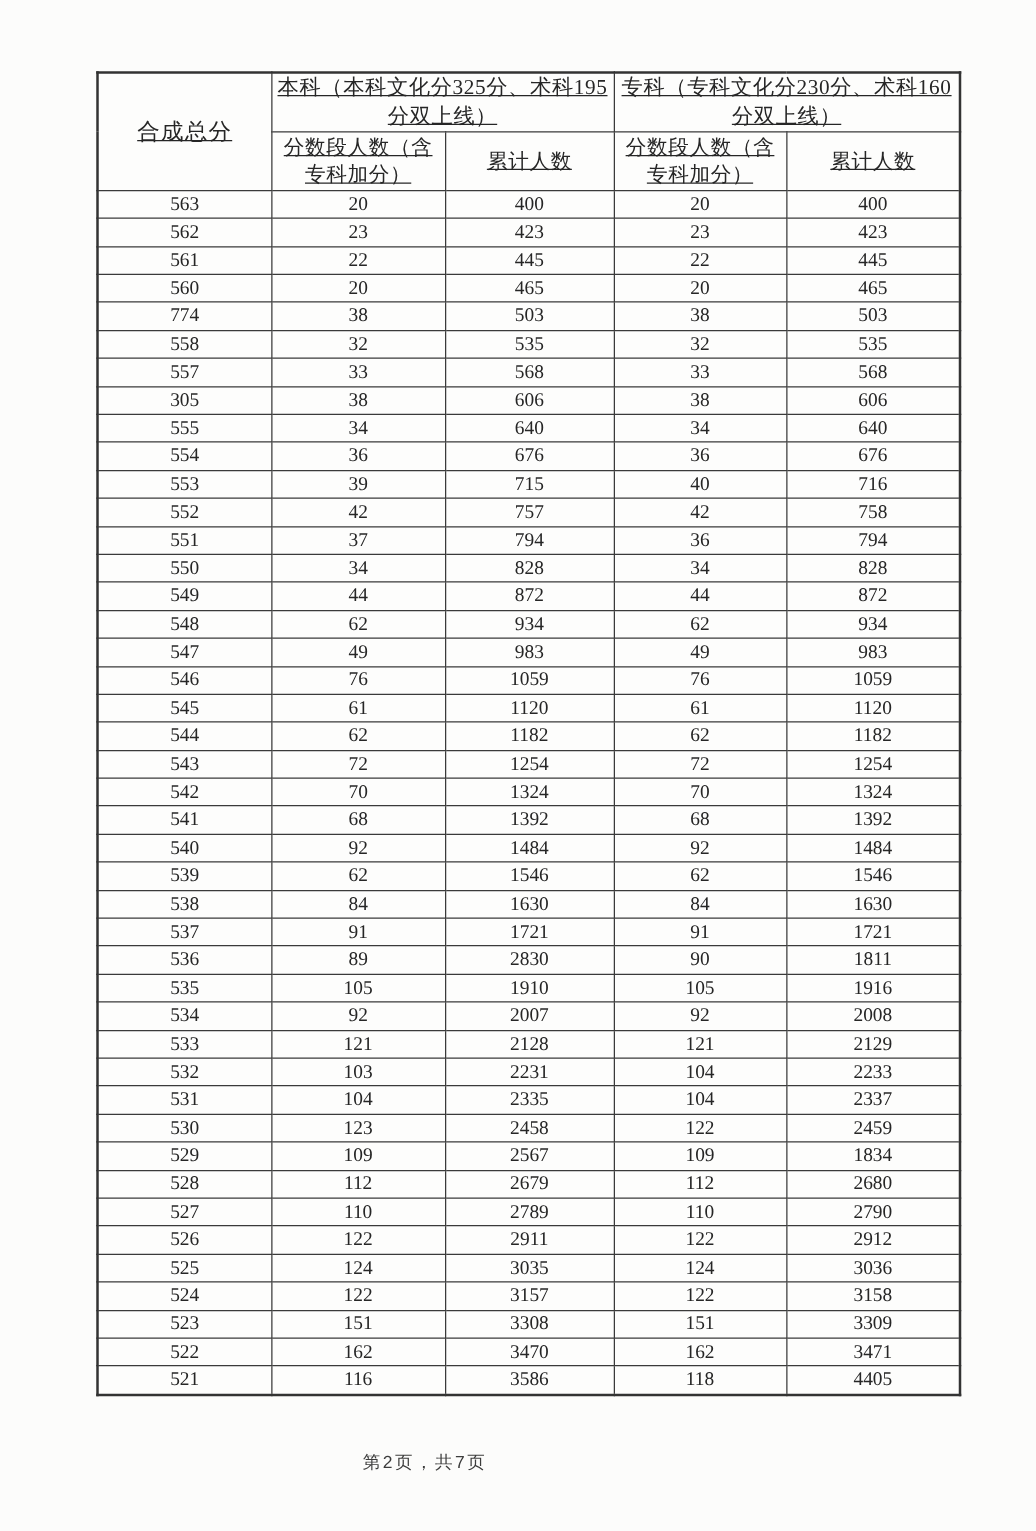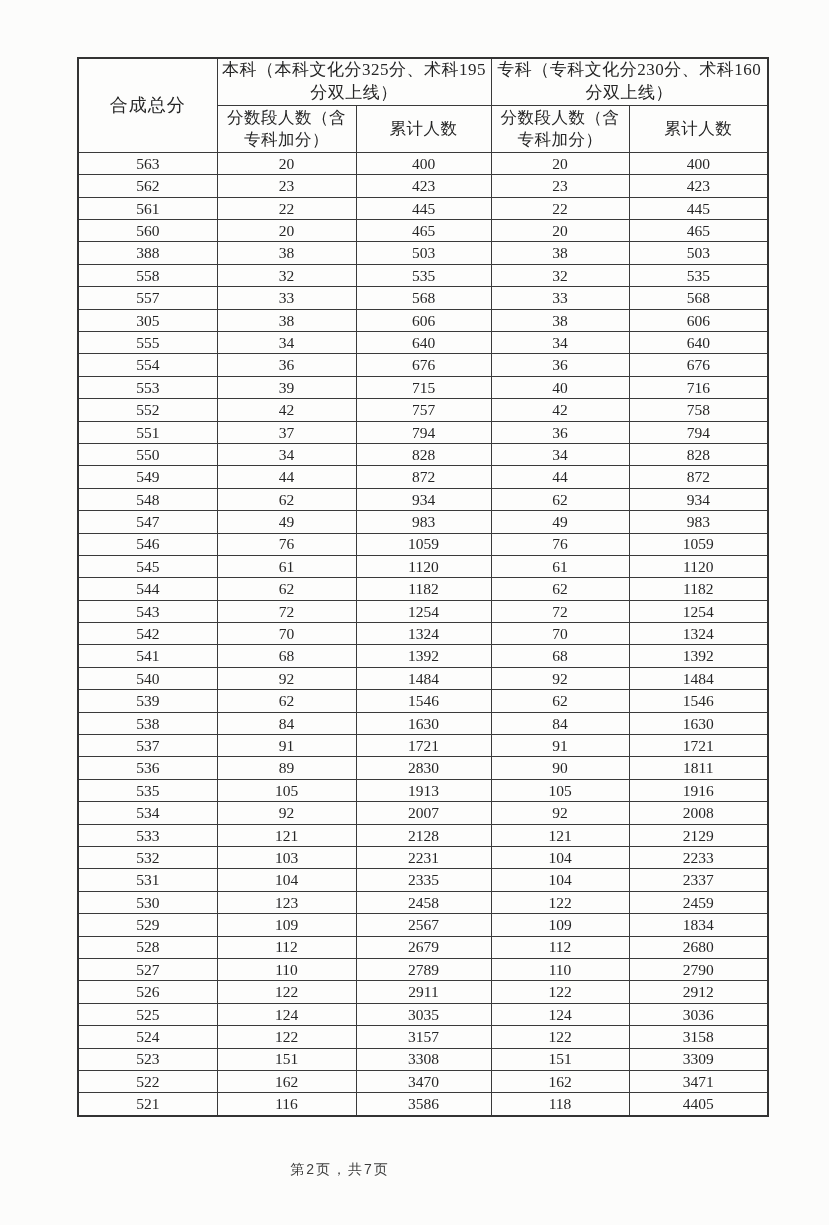--- a/index.html
+++ b/index.html
@@ -45,6 +45,7 @@
     font-size: 17px;
     line-height: 1.35;
     letter-spacing: 0.5px;
+    text-decoration: underline;
   }
   tr.group-row th {
     height: 45px;

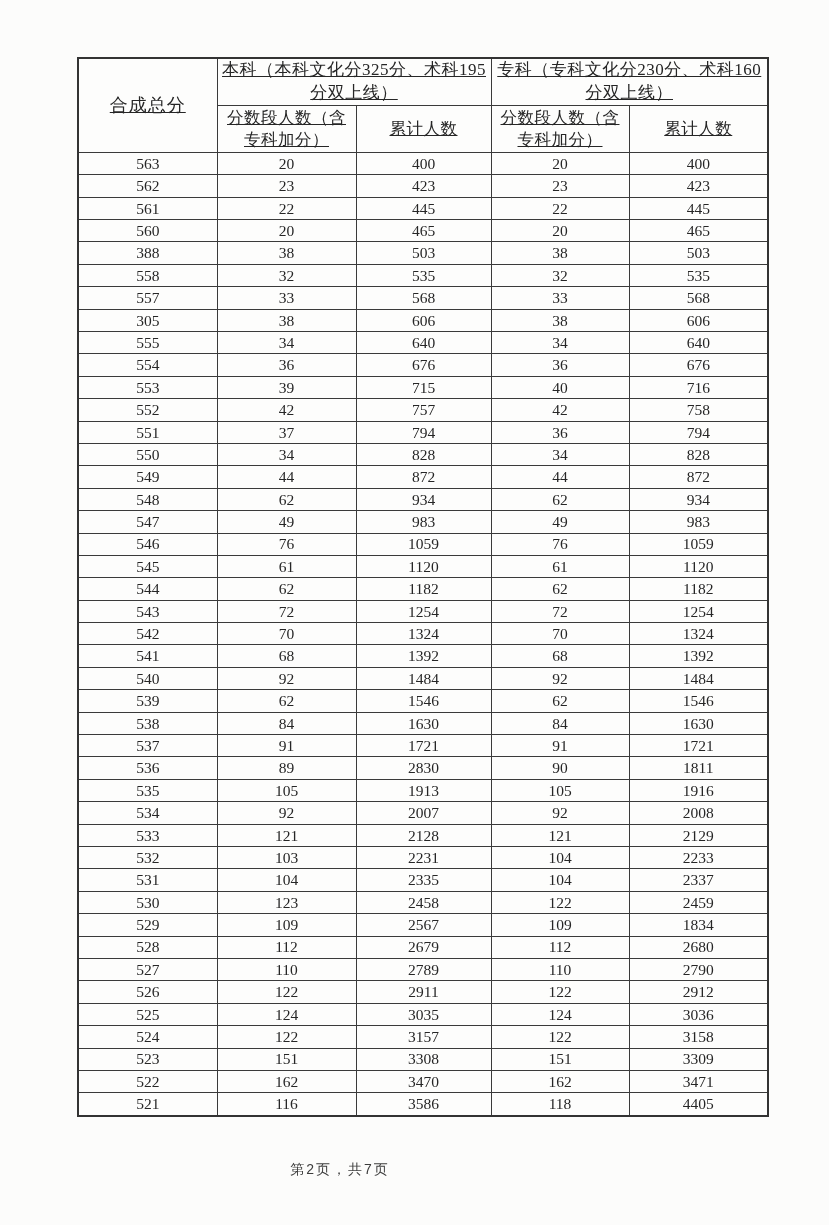--- a/index.html
+++ b/index.html
@@ -133,7 +133,7 @@
           <td>465</td>
         </tr>
         <tr>
-          <td>388</td>
+          <td>774</td>
           <td>38</td>
           <td>503</td>
           <td>38</td>

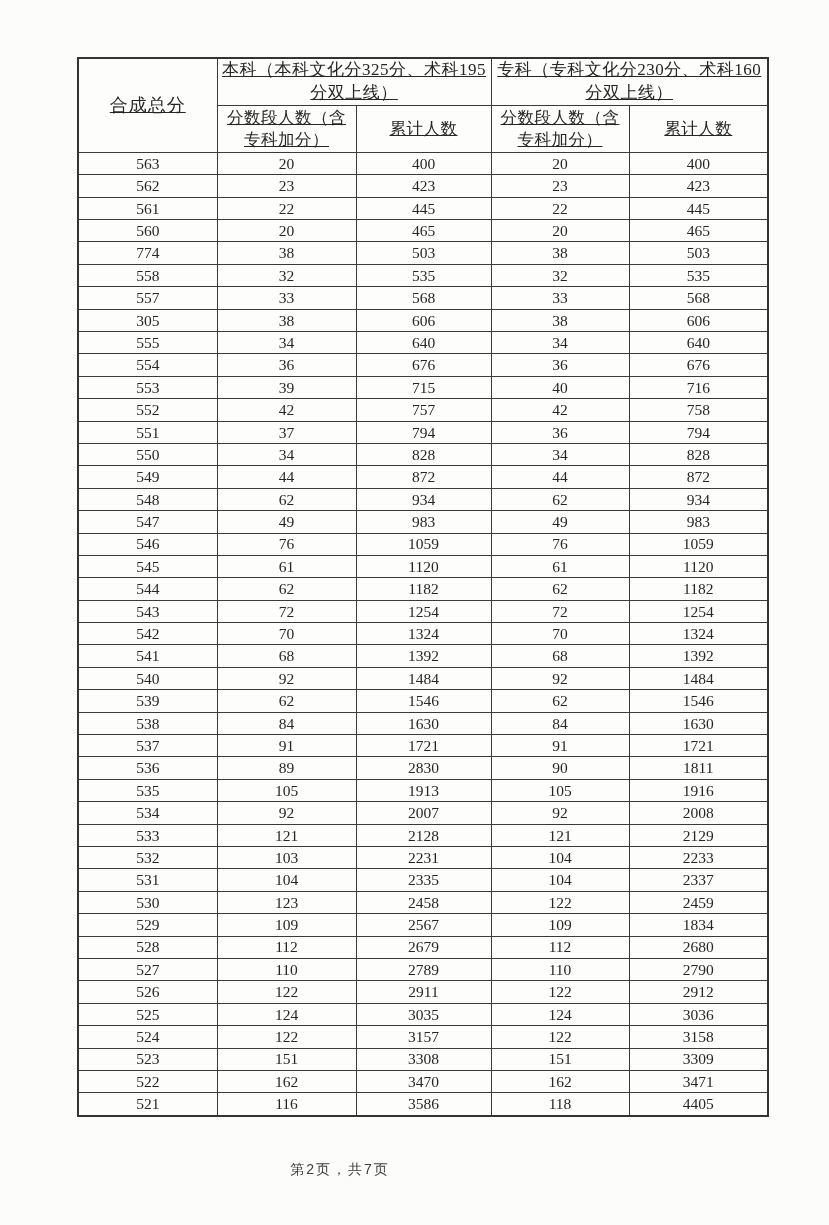--- a/index.html
+++ b/index.html
@@ -303,7 +303,7 @@
         <tr>
           <td>535</td>
           <td>105</td>
-          <td>1913</td>
+          <td>1910</td>
           <td>105</td>
           <td>1916</td>
         </tr>

